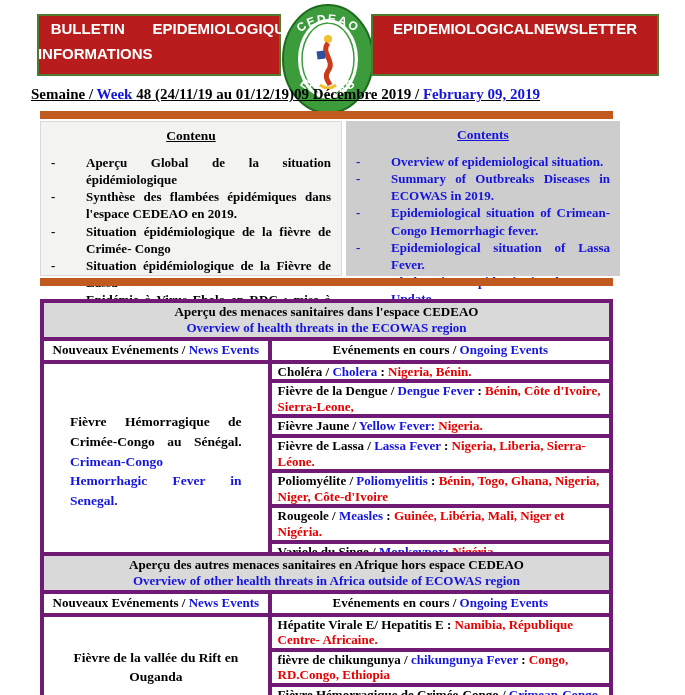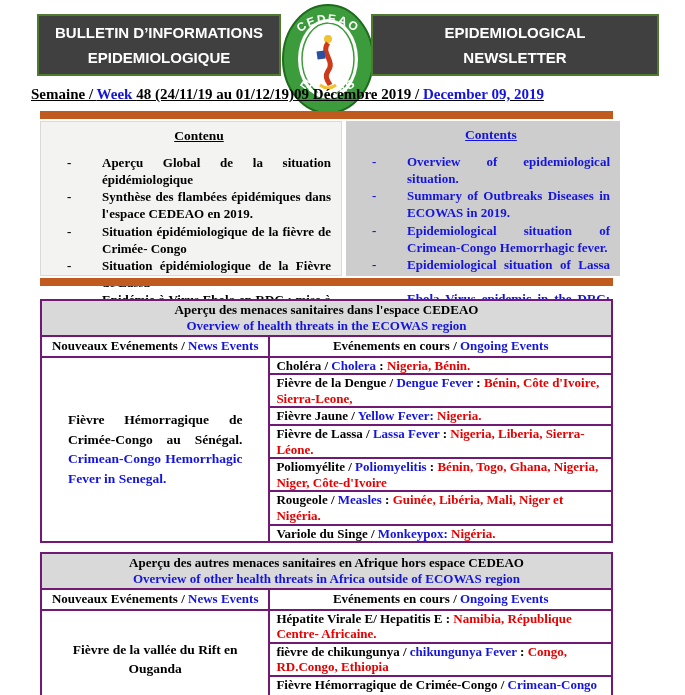--- a/index.html
+++ b/index.html
@@ -10,11 +10,11 @@
   }
   
   .banner {
-    position:absolute; top:14px; height:62px; background:#404040;
+    position:absolute; top:14px; height:62px; background:#b91c1c;
     border:2px solid #4F7B2E; color:#fff;
     font-family:"Liberation Sans", sans-serif; font-weight:bold;
     font-size:15px; line-height:25px; text-align:center;
-    display:flex; flex-direction:column; justify-content:center;
+    display:flex; flex-direction:row; justify-content:center;
   }
   .banner-left  { left:37px;  width:244px; }
   .banner-right { left:371px; width:288px; }

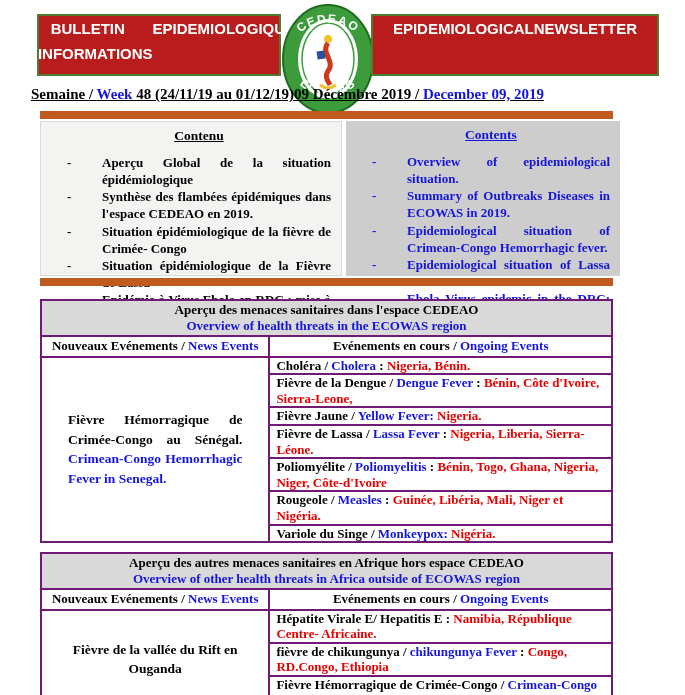--- a/index.html
+++ b/index.html
@@ -94,7 +94,7 @@
 
   <div class="dateline">
     <span class="seg"><span>Semaine / </span><span class="blue">Week </span><span>48 (24/11/19 au 01/12/19)</span></span>
-    <span class="seg"><span>09 Décembre 2019 / </span><span class="blue">December 09, 2019</span></span>
+    <span class="seg"><span>09 Décembre 2019 / </span><span class="blue">February 09, 2019</span></span>
   </div>
 
   <div class="rule rule-1"></div>

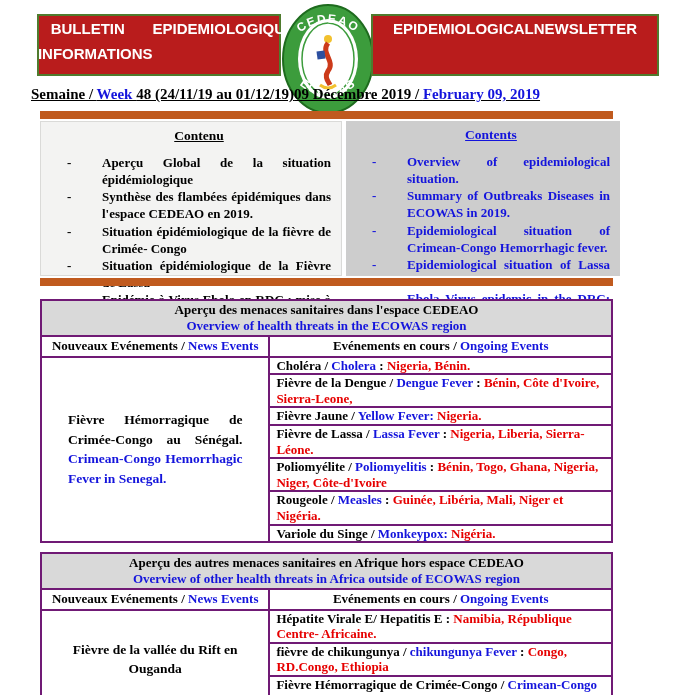--- a/index.html
+++ b/index.html
@@ -32,7 +32,7 @@
   .rule { position:absolute; left:40px; width:573px; height:8px; background:#C05A1E; }
   .rule-1 { top:111px; } .rule-2 { top:278px; }
   
-  .contents-box { position:absolute; top:121px; height:155px; padding:6px 10px 4px 26px; font-weight:bold; font-size:13px; }
+  .contents-box { position:absolute; top:121px; height:155px; padding:6px 10px 4px 10px; font-weight:bold; font-size:13px; }
   .contents-fr { left:40px; width:302px; background:#F3F3F2; border:1px solid #DADAD8; color:#000; }
   .contents-en { left:346px; width:274px; background:#CDCDCD; color:#1414DC; }
   .contents-title { text-align:center; text-decoration:underline; margin-bottom:10px; font-size:13.5px; }

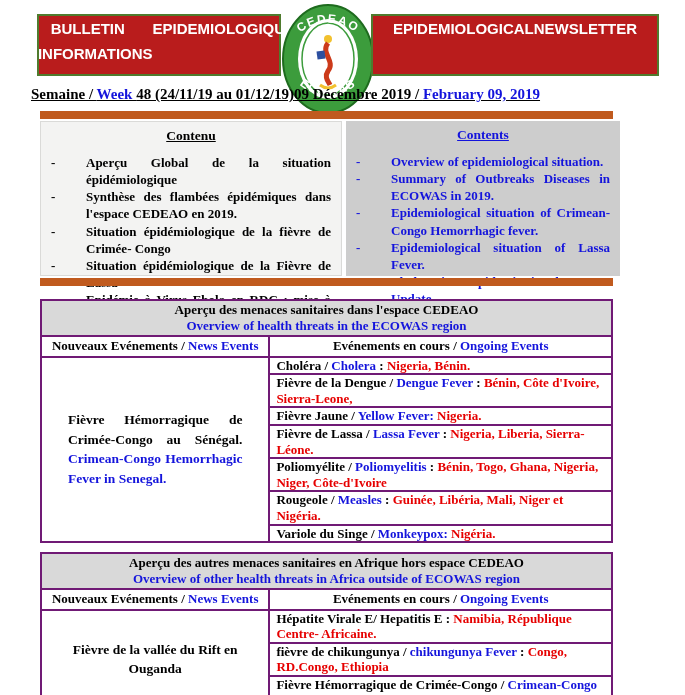--- a/index.html
+++ b/index.html
@@ -46,7 +46,7 @@
     border-collapse:collapse; font-weight:bold; font-size:13px;
   }
   .table-1 { top:299px; } .table-2 { top:552px; }
-  table.threats td { border:2px solid #701a75; vertical-align:middle; }
+  table.threats td { border:4px solid #701a75; vertical-align:middle; }
   td.title-cell { background:#D9D9D9; text-align:center; padding:1px 4px; line-height:1.22; }
   td.colhdr { text-align:center; padding:1px 4px; line-height:1.3; width:40%; background:#fff; }
   td.colhdr.wide { width:60%; }

